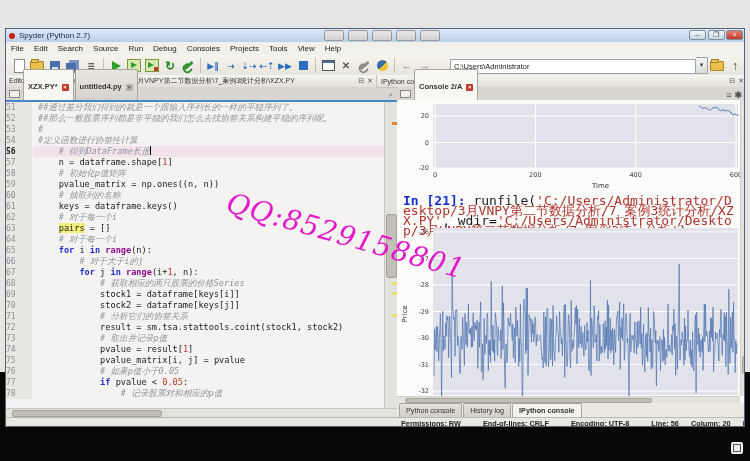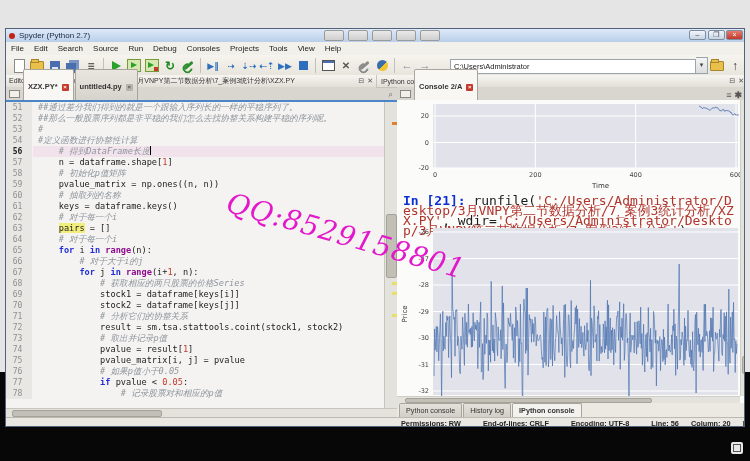--- a/index.html
+++ b/index.html
@@ -70,7 +70,7 @@
   
   #editor-code{position:absolute;left:0;background:#f4f3f1;overflow:hidden;}
   .code-row{position:relative;height:11px;line-height:11px;white-space:pre;font-family:"DejaVu Sans Mono",monospace;font-size:8.6px;}
-  .gutter{position:absolute;left:0;top:0;width:26px;text-align:center;color:#8f8f8f;font-size:8px;
+  .gutter{position:absolute;left:0;top:0;width:26px;text-align:left;color:#8f8f8f;font-size:8px;
     background:#e8e7e4;padding-right:3px;box-sizing:border-box;height:11px;}
   .gutter.cur{color:#222;font-weight:bold;}
   .code-text{position:absolute;left:32px;top:0;right:2px;overflow:hidden;height:11px;}

